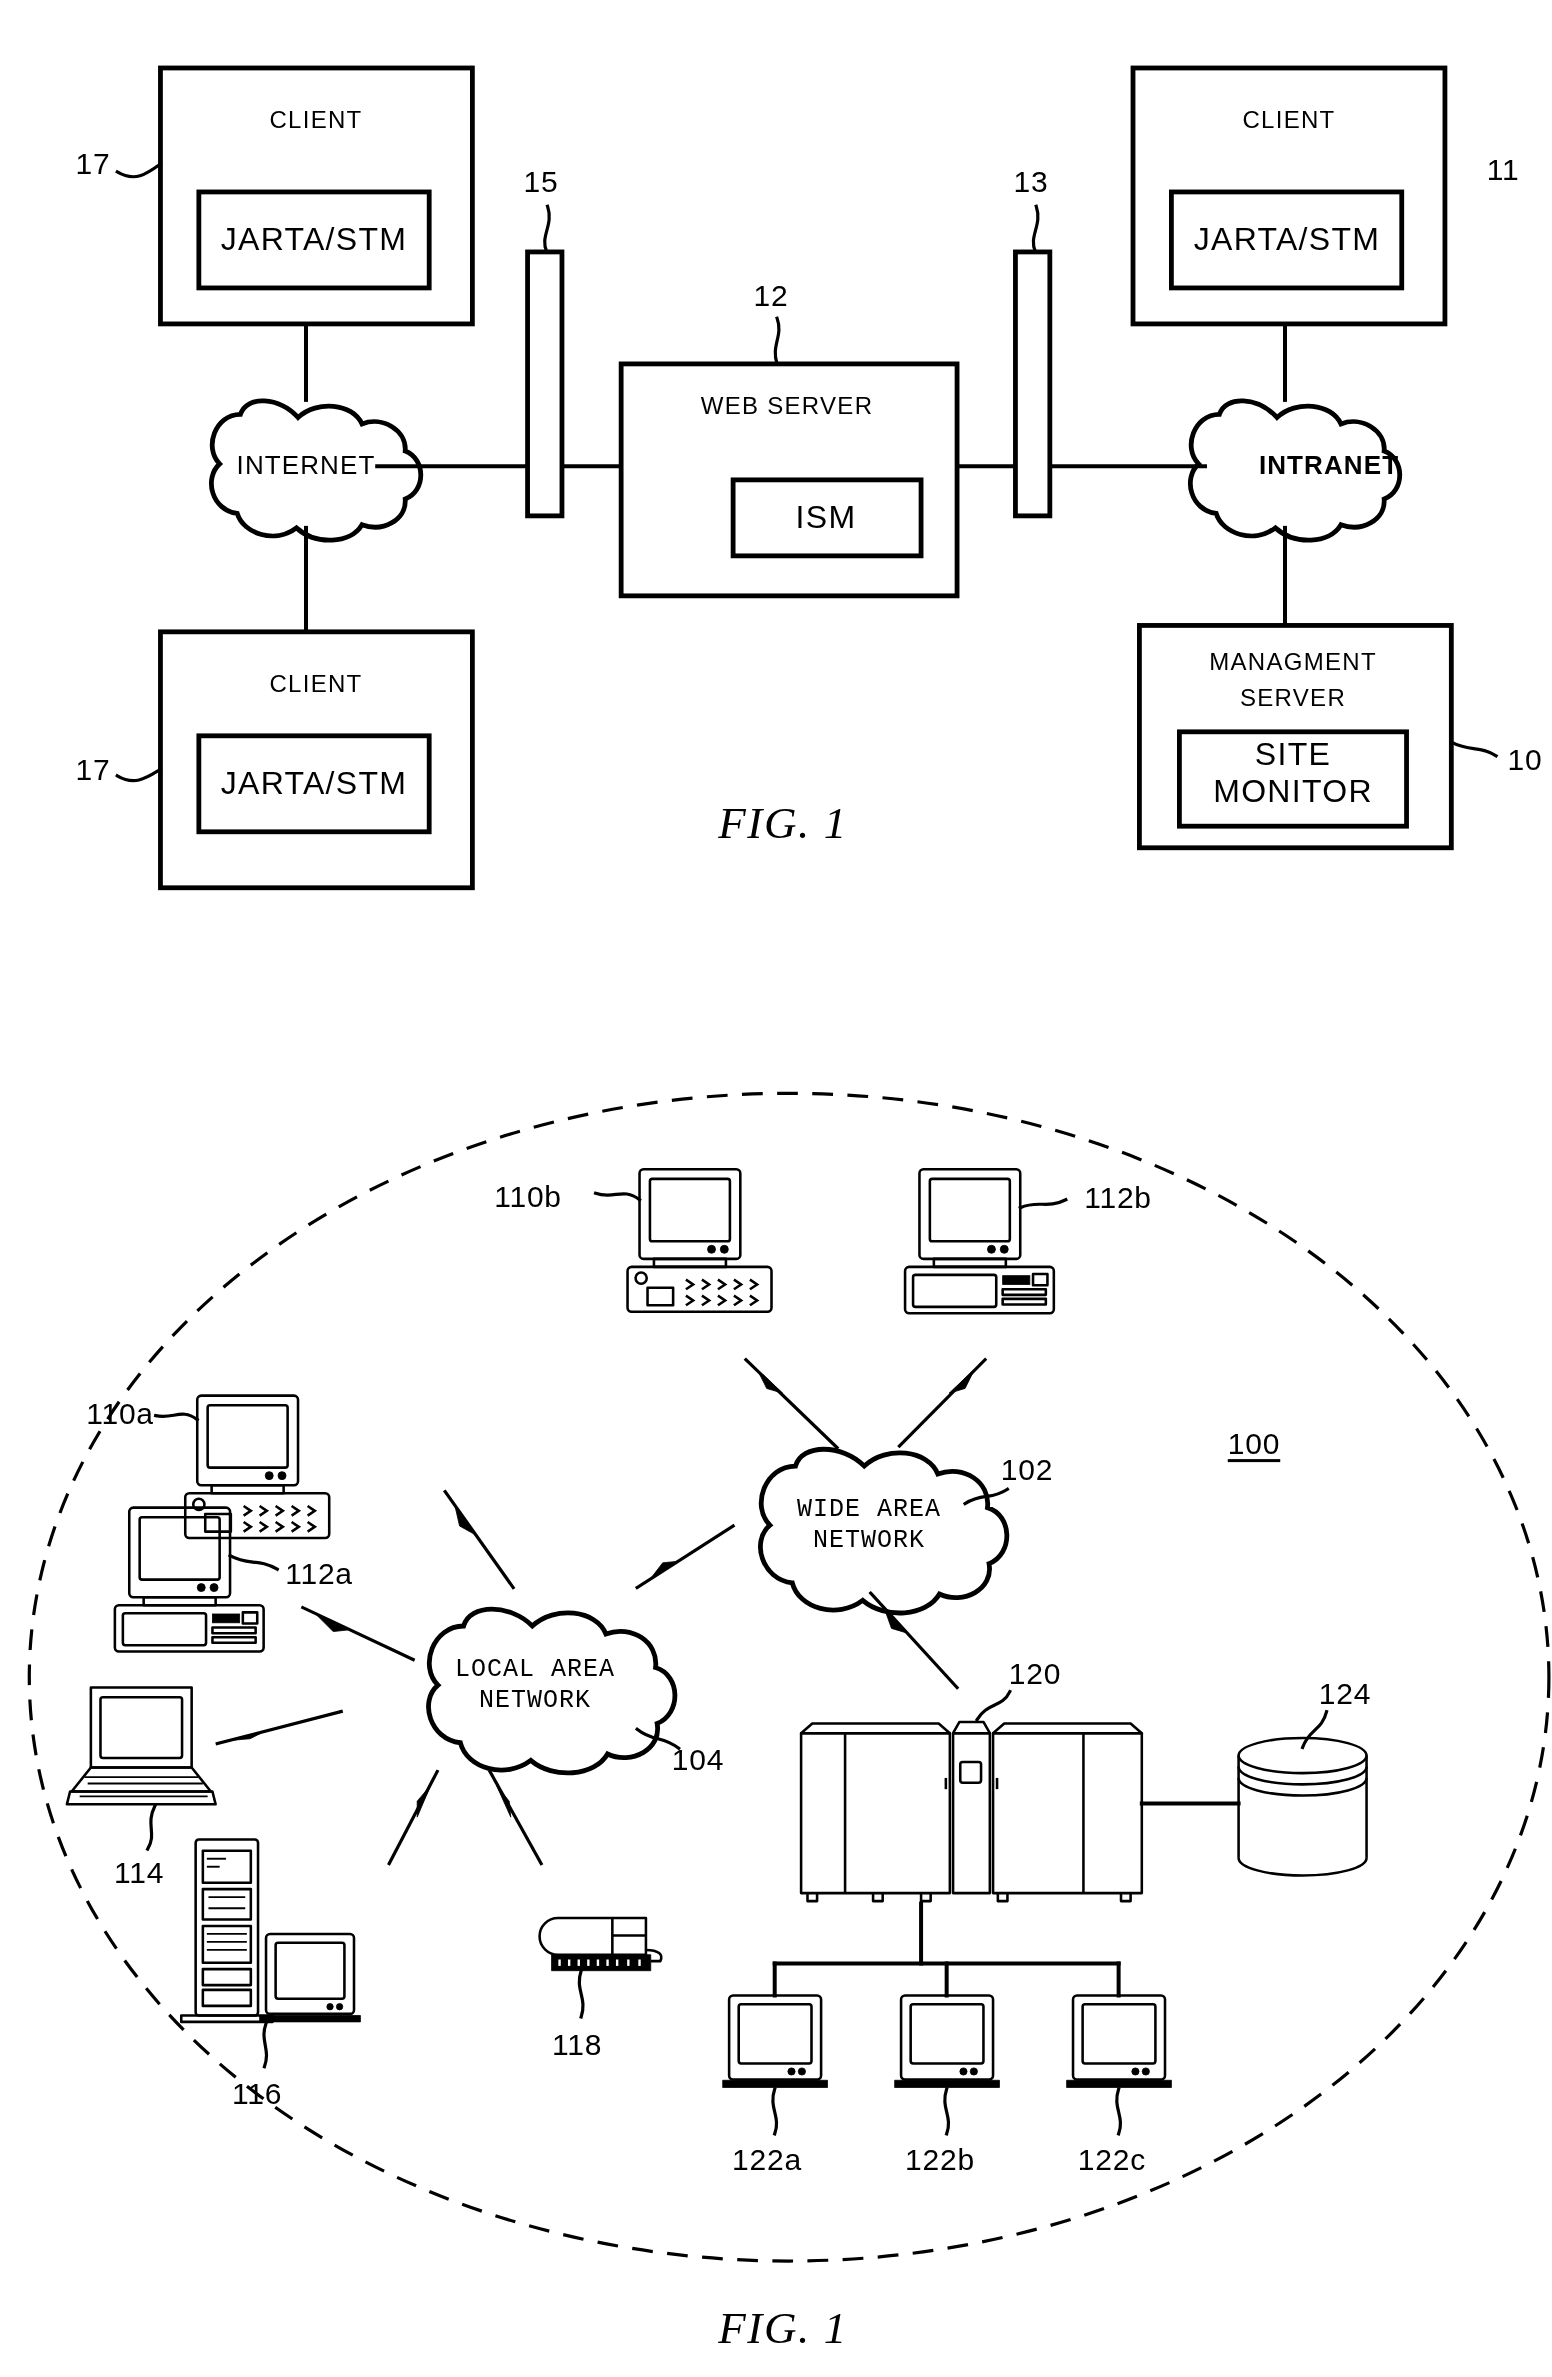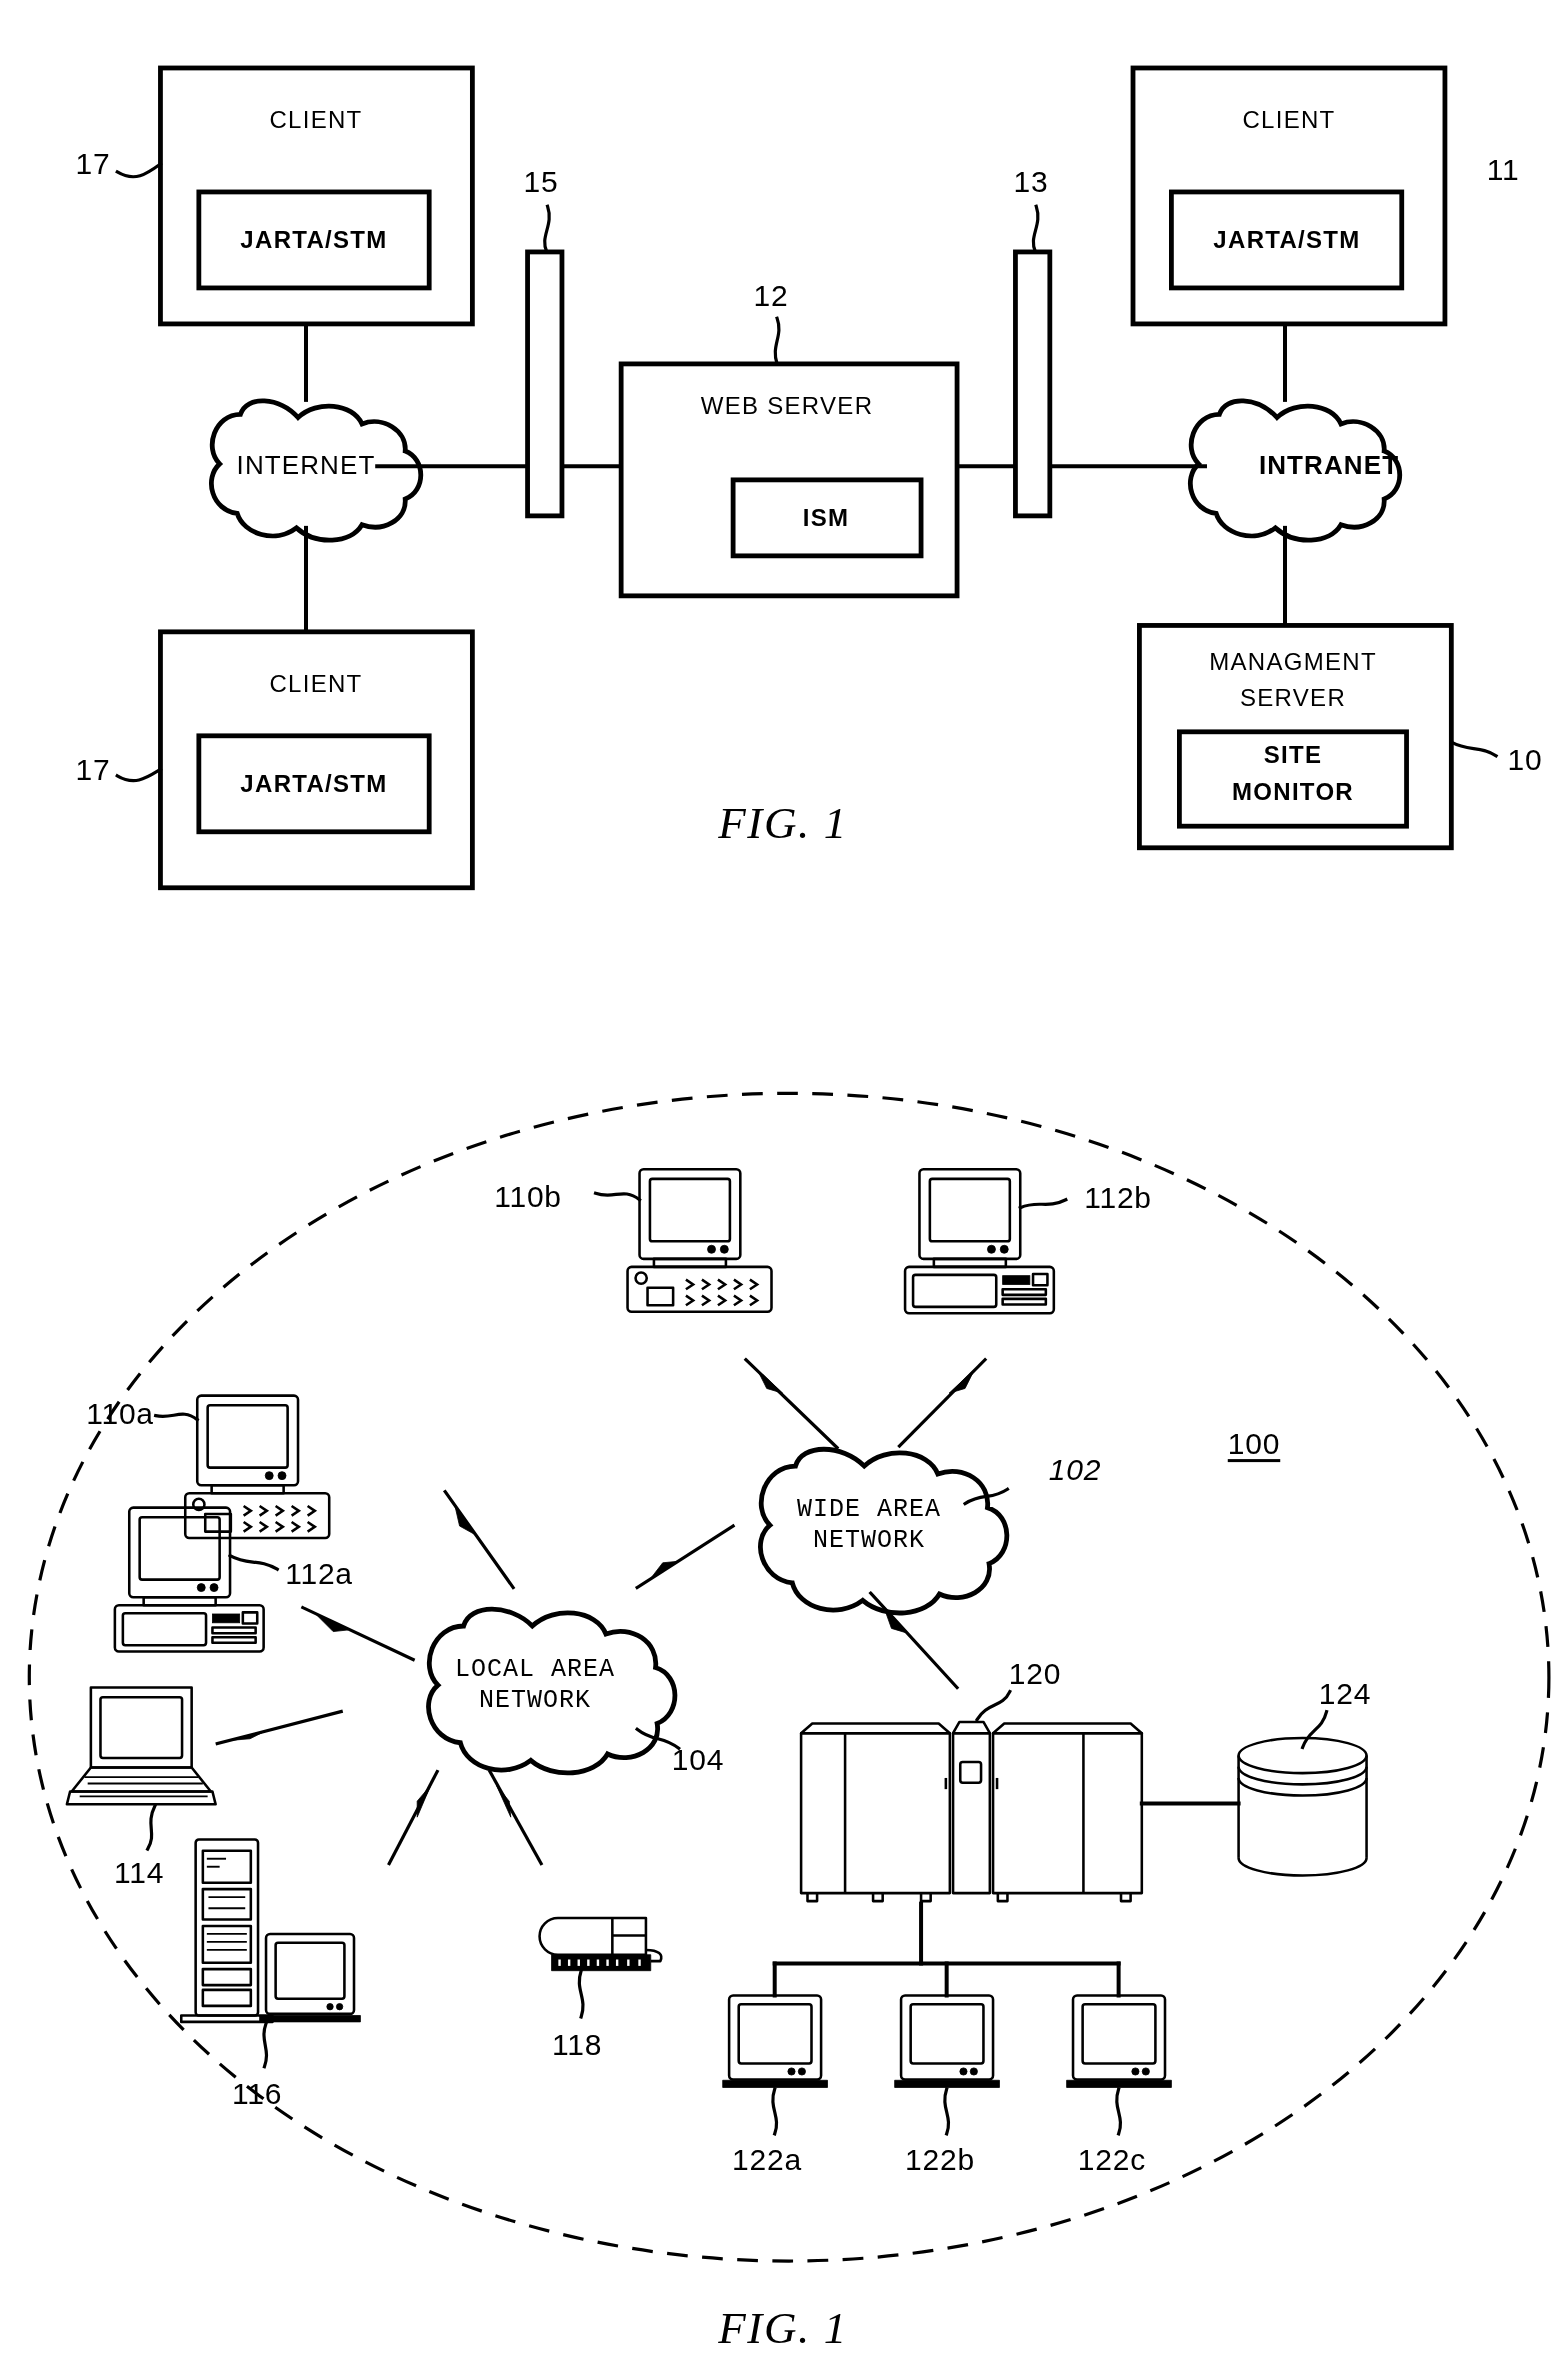--- a/index.html
+++ b/index.html
@@ -44,7 +44,7 @@
     line-height: 1.06;
   }
   .box-title { font-size: 24px; font-weight: 400; letter-spacing: 1.3px; }
-  .box-sub   { font-size: 24px; font-weight: 700; letter-spacing: 1.3px; }
+  .box-sub   { font-size: 32px; font-weight: 400; letter-spacing: 1.3px; }
   .cloud-tx  { font-size: 26px; letter-spacing: 1.1px; }
   .cloud-tx2 { font-size: 25px; letter-spacing: 1px; line-height: 1.18; font-family: Liberation Mono, monospace; }
   .refnum    { font-size: 30px; letter-spacing: 0.8px; }

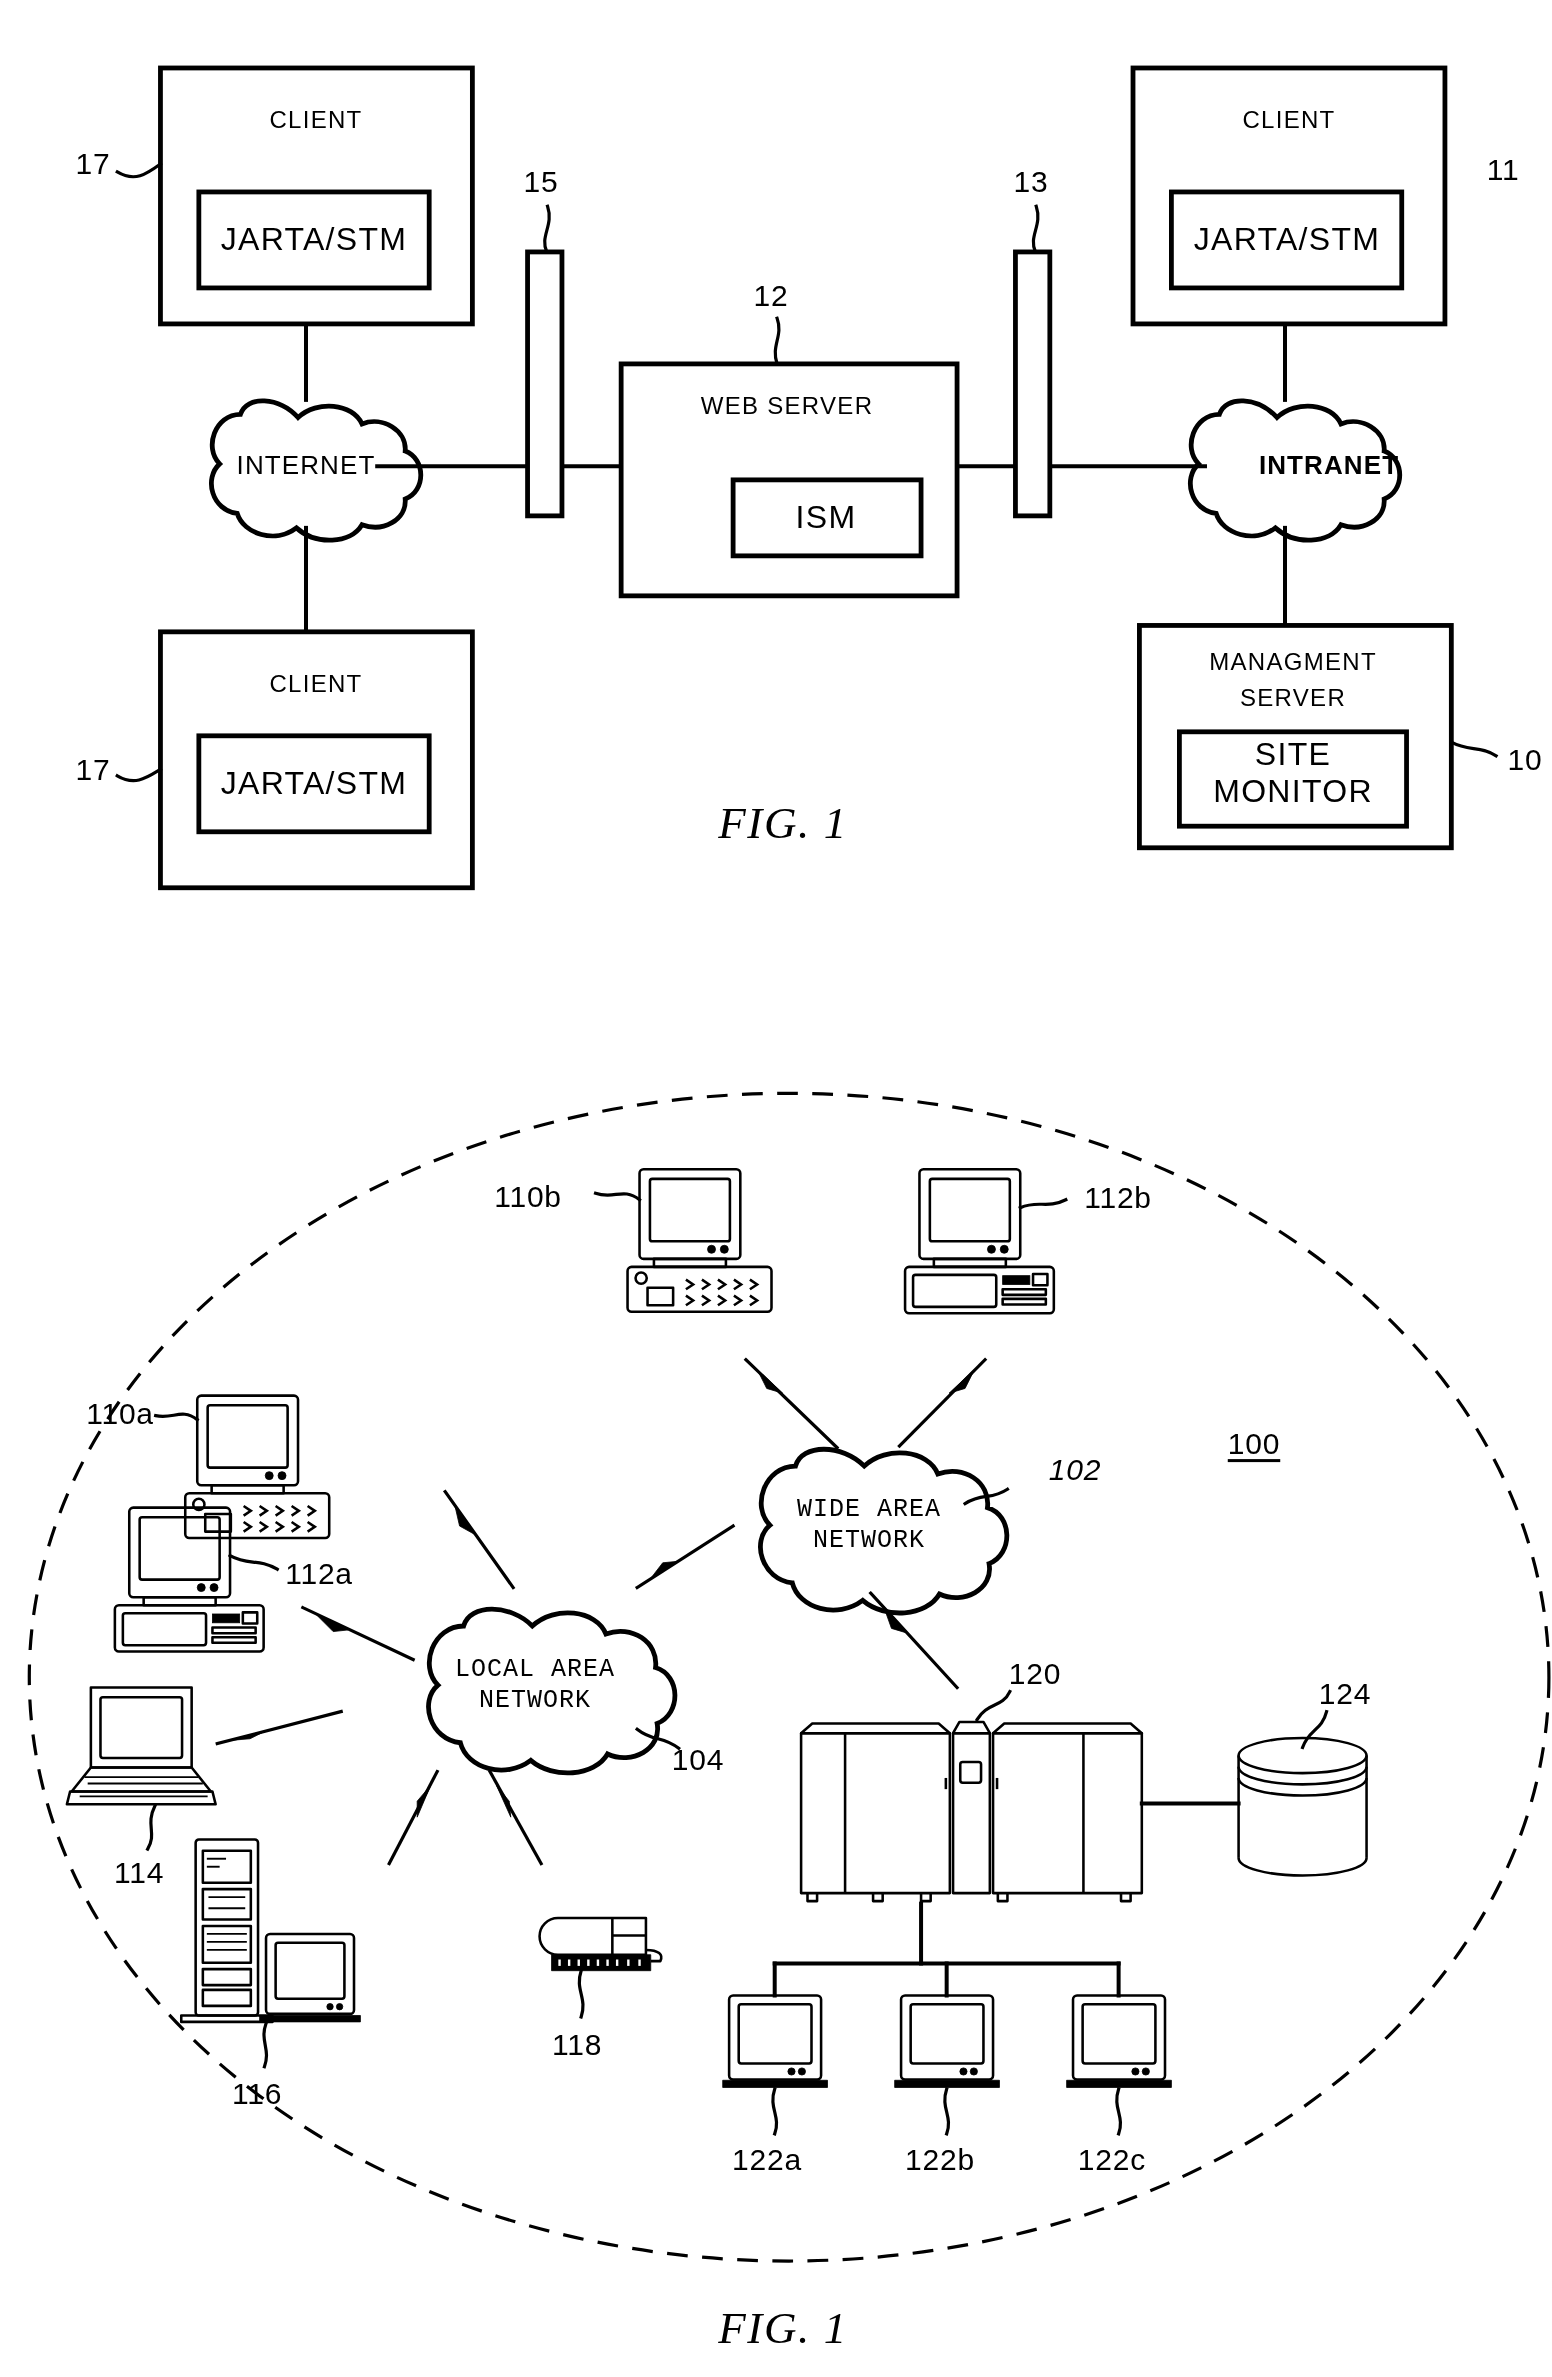--- a/index.html
+++ b/index.html
@@ -428,7 +428,7 @@
   <div class="tx refnum" style="left:927px; top:2160px;">122b</div>
   <div class="tx refnum" style="left:1099px; top:2160px;">122c</div>
 
-  <div class="tx refnum" style="left:1062px; top:1470px;font-style:italic;">102</div>
+  <div class="tx refnum" style="left:1014px; top:1470px;">102</div>
   <div class="tx refnum" style="left:685px; top:1760px;">104</div>
   <div class="tx refnum-u" style="left:1241px; top:1444px;">100</div>
 

